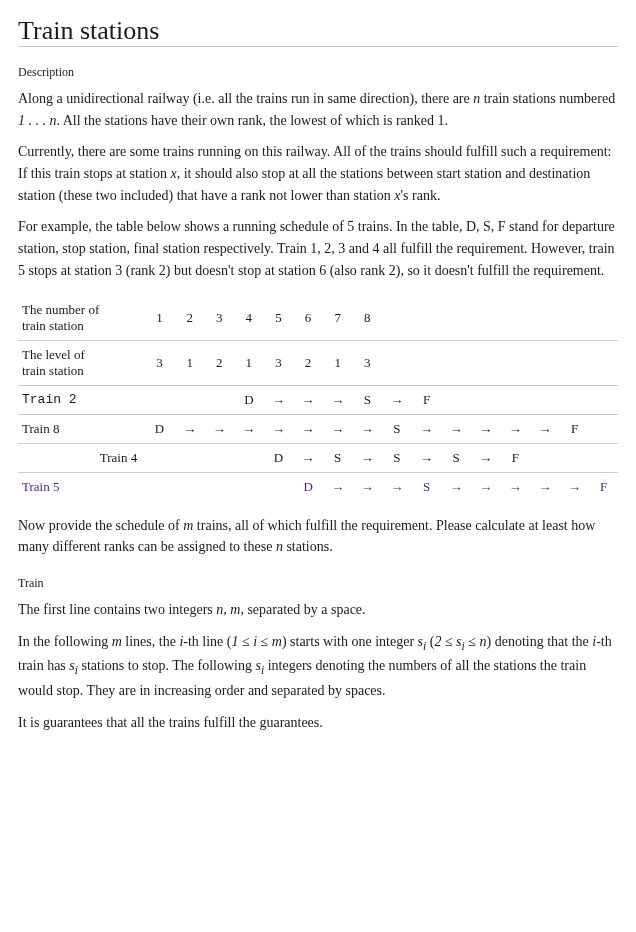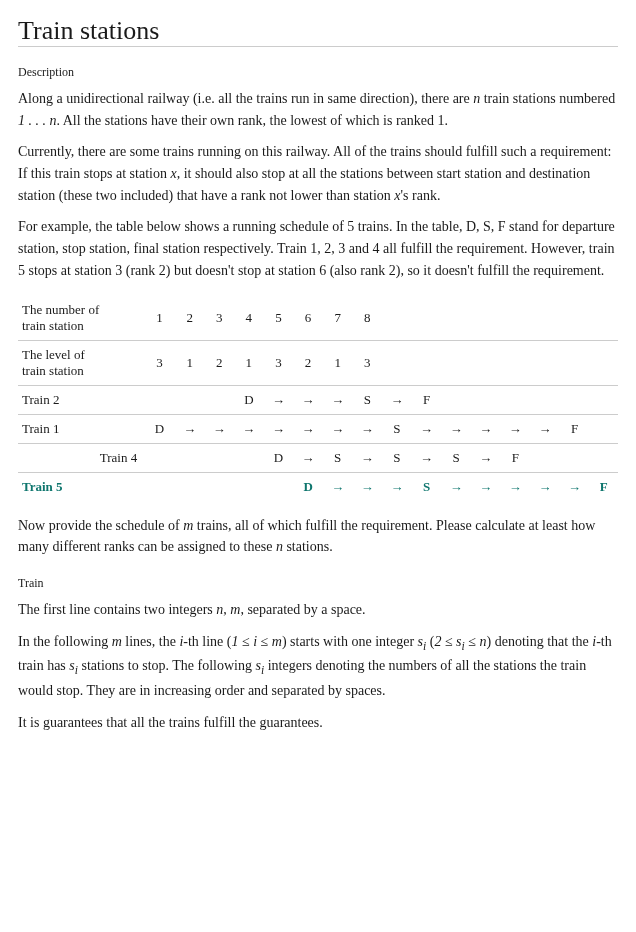--- a/index.html
+++ b/index.html
@@ -122,7 +122,7 @@
     <td colspan="8"></td>
   </tr>
   <tr>
-    <td style="text-align:left;">Train 2</td>
+    <td style="text-align:left;font-family:Liberation Mono, monospace;">Train 2</td>
     <td colspan="3"></td>
     <td>D</td>
     <td>→</td>

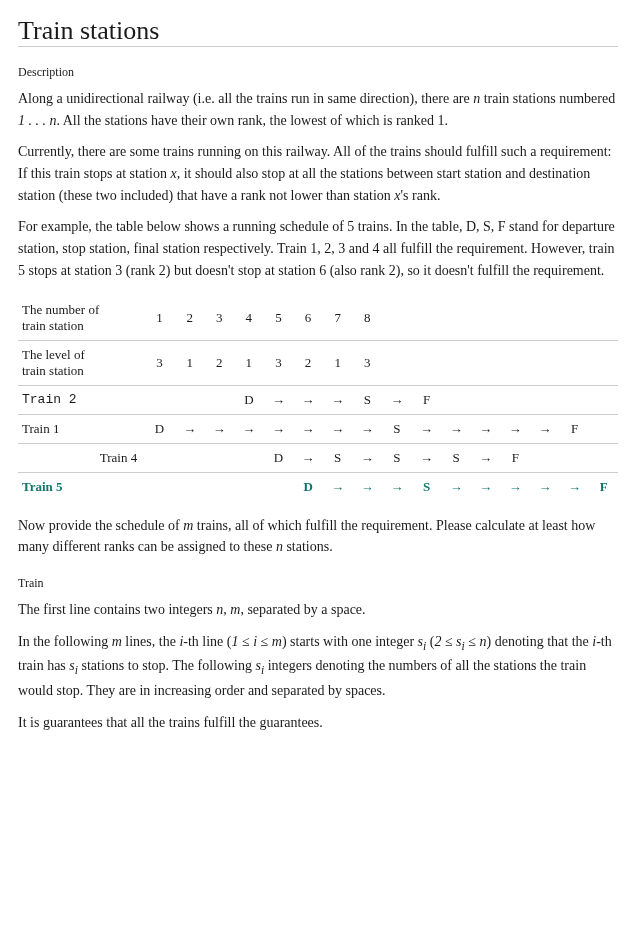--- a/index.html
+++ b/index.html
@@ -134,7 +134,7 @@
     <td colspan="6"></td>
   </tr>
   <tr>
-    <td style="text-align:left;">Train 1</td>
+    <td style="text-align:left;">Train 8</td>
     <td>D</td>
     <td>→</td>
     <td>→</td>

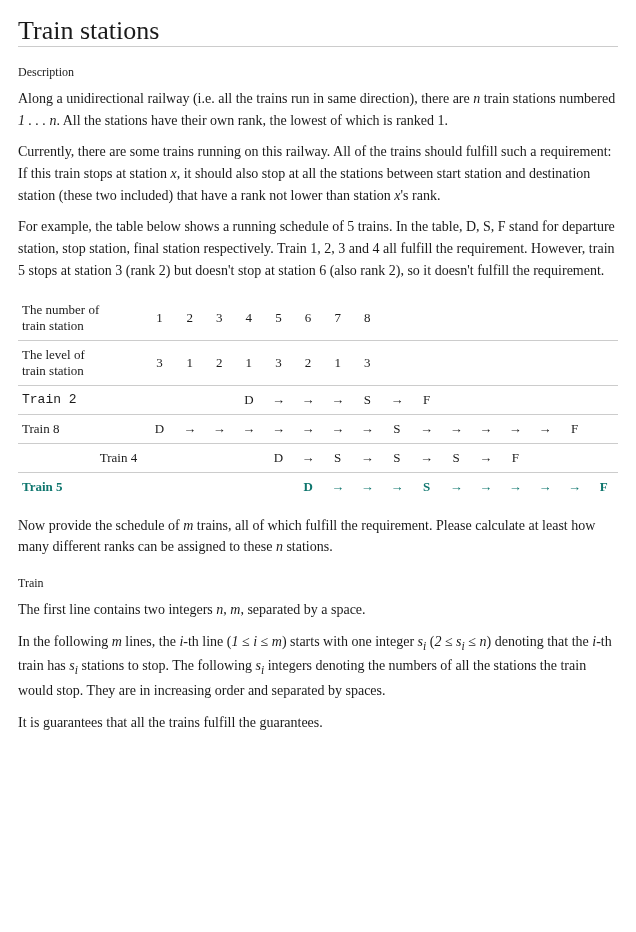--- a/index.html
+++ b/index.html
@@ -50,8 +50,7 @@
       min-width: 110px;
     }
     .row-train5 td {
-      color: #0f766e;
-      font-weight: bold;
+      color: #4c1d95;
     }
     em { font-style: italic; }
     .math {

